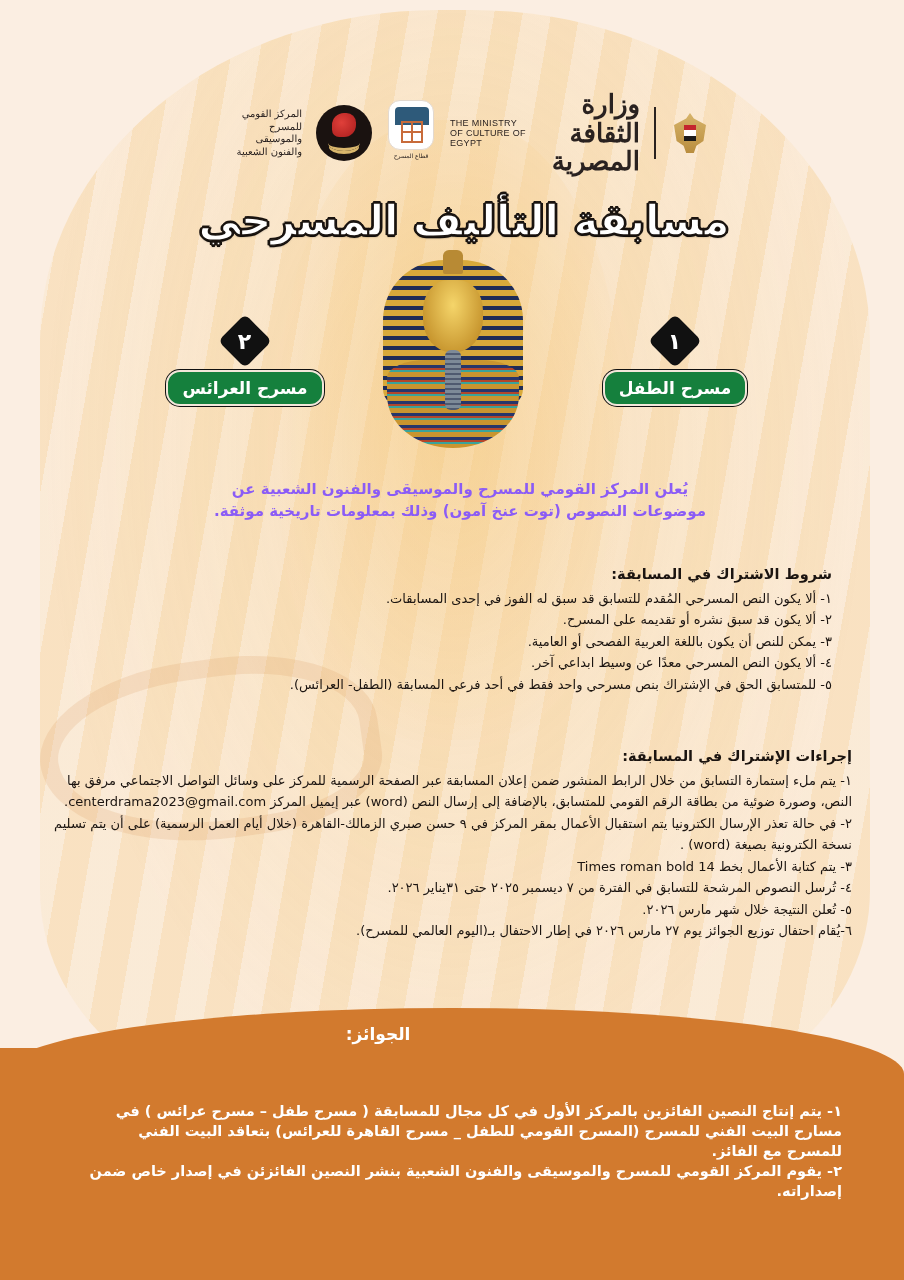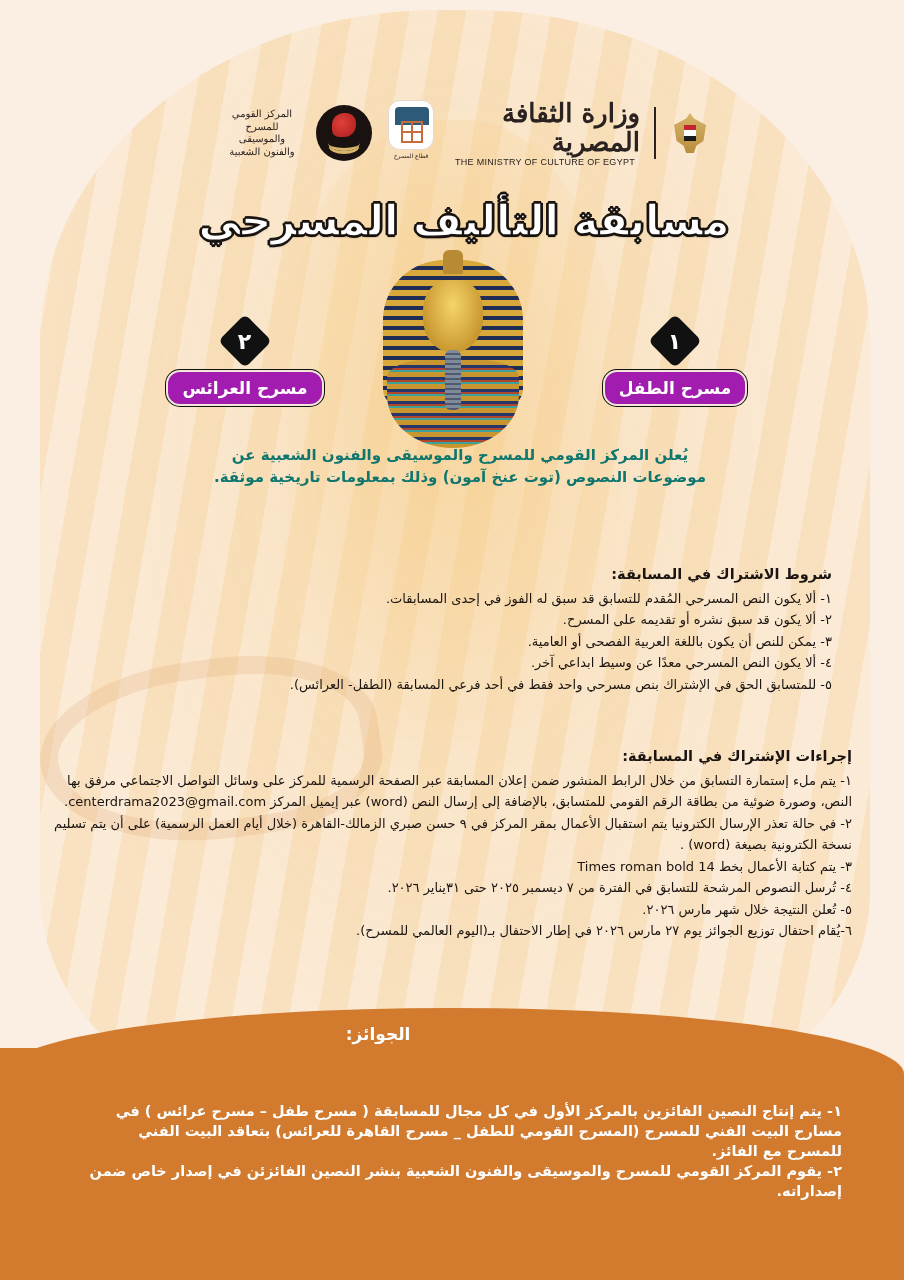--- a/index.html
+++ b/index.html
@@ -94,7 +94,7 @@
       box-shadow: 0 4px 0 -1px #d9b66c;
     }
     .center-name {
-      font-family: "DejaVu Serif", serif; font-size: 10px; line-height: 1.25; color: #2a2220; text-align: center; width: 80px;
+      font-family: "DejaVu Serif", serif; font-size: 10px; line-height: 1.25; color: #2a2220; text-align: right; width: 80px;
     }
 
     

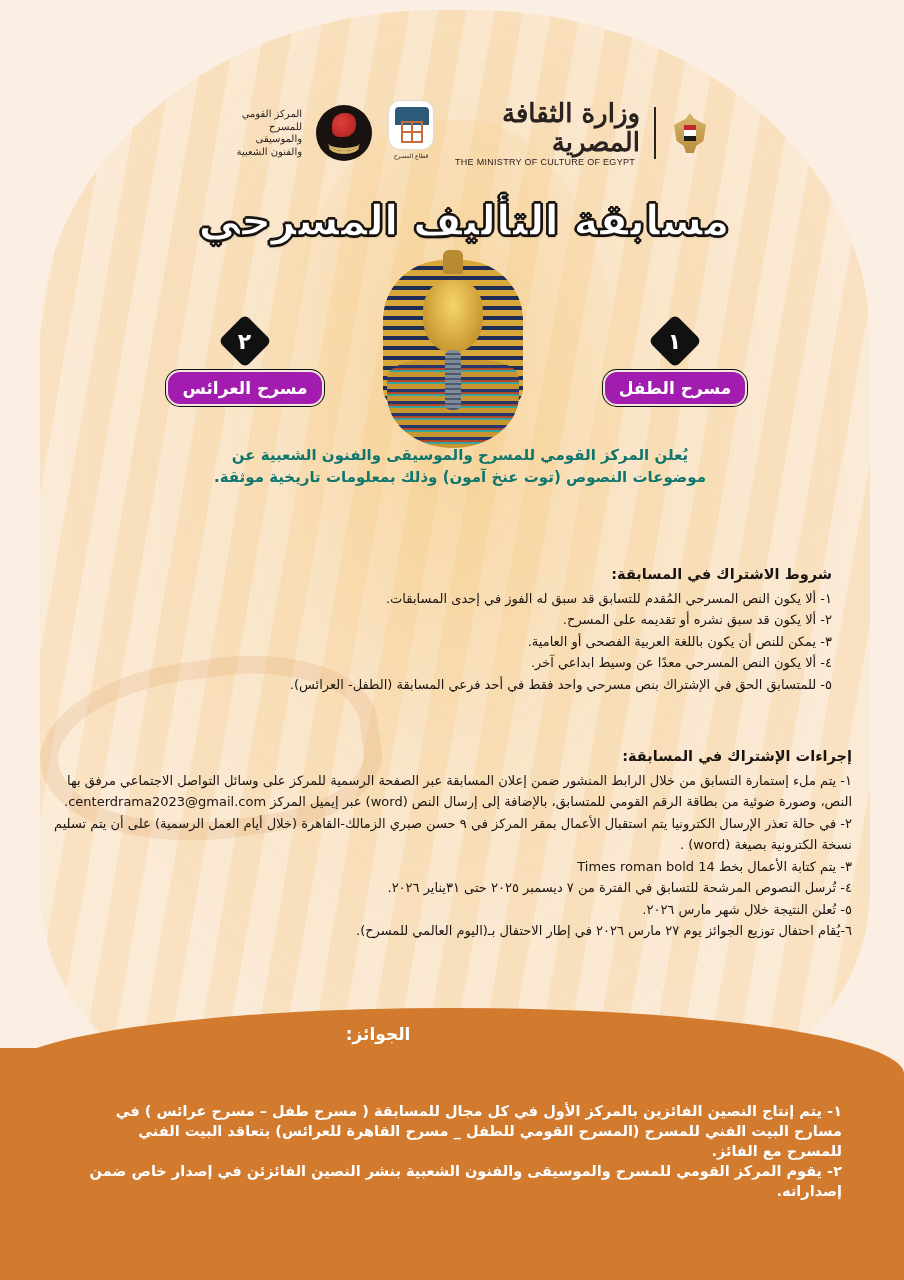--- a/index.html
+++ b/index.html
@@ -54,7 +54,7 @@
     }
     .divider-bar { width: 2px; height: 52px; background: #2a2220; }
     .ministry {
-      display: flex; flex-direction: column; align-items: center; width: 190px;
+      display: flex; flex-direction: row; align-items: center; width: 190px;
     }
     .ministry-ar {
       font-family: "DejaVu Serif", serif; font-size: 26px; font-weight: bold; color: #2a2220; line-height: 1.1;

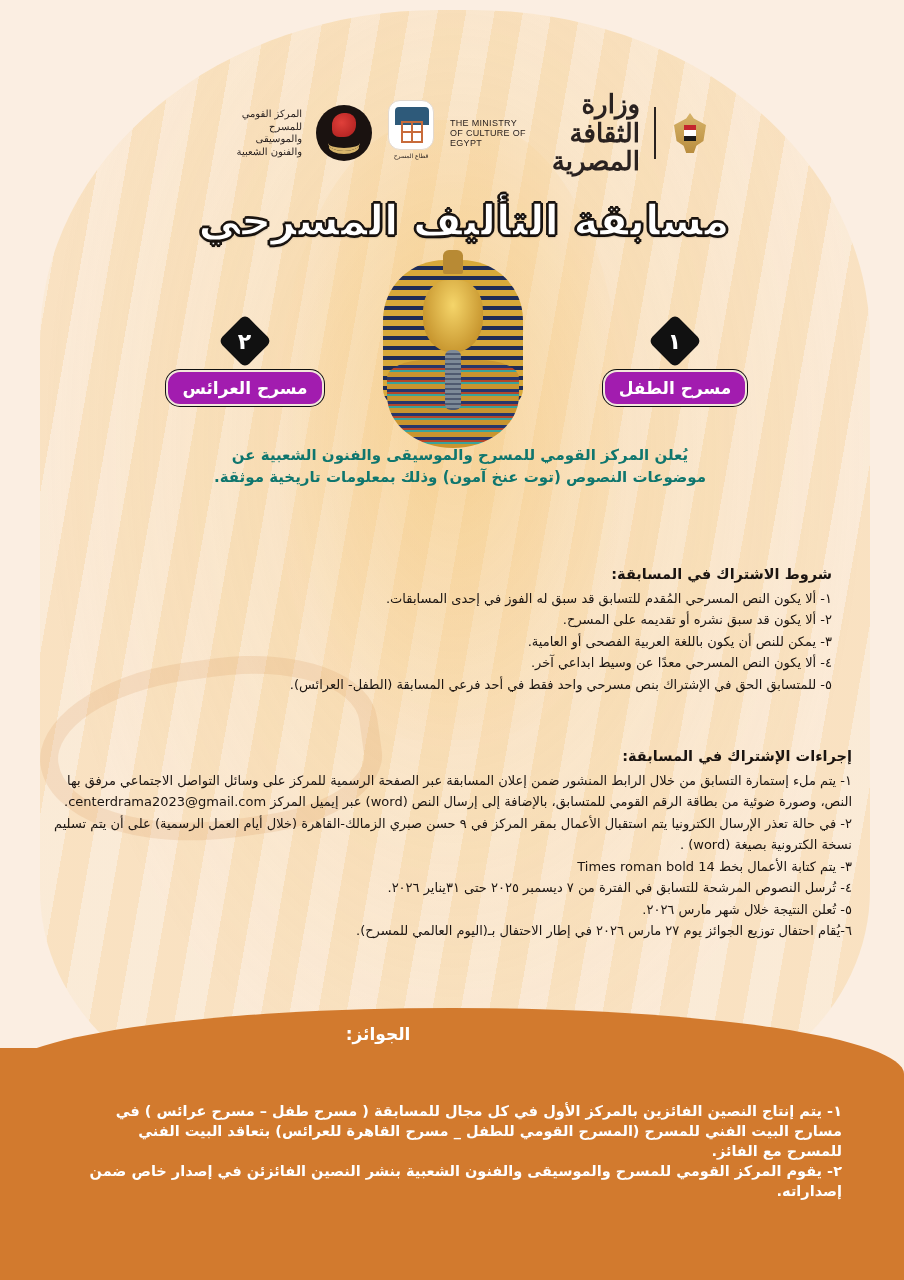--- a/index.html
+++ b/index.html
@@ -148,7 +148,7 @@
       transform: rotate(-45deg); color: #fff; font-weight: bold; font-size: 22px; font-family: "DejaVu Sans", sans-serif;
     }
     .pill {
-      margin-top: 10px; background: #a21caf; color: #fff; border-radius: 14px;
+      margin-top: 10px; background: #15803d; color: #fff; border-radius: 14px;
       padding: 6px 14px; font-size: 17px; font-weight: bold; white-space: nowrap;
       border: 2px solid #f3e7da; box-shadow: 0 0 0 1px #111;
     }

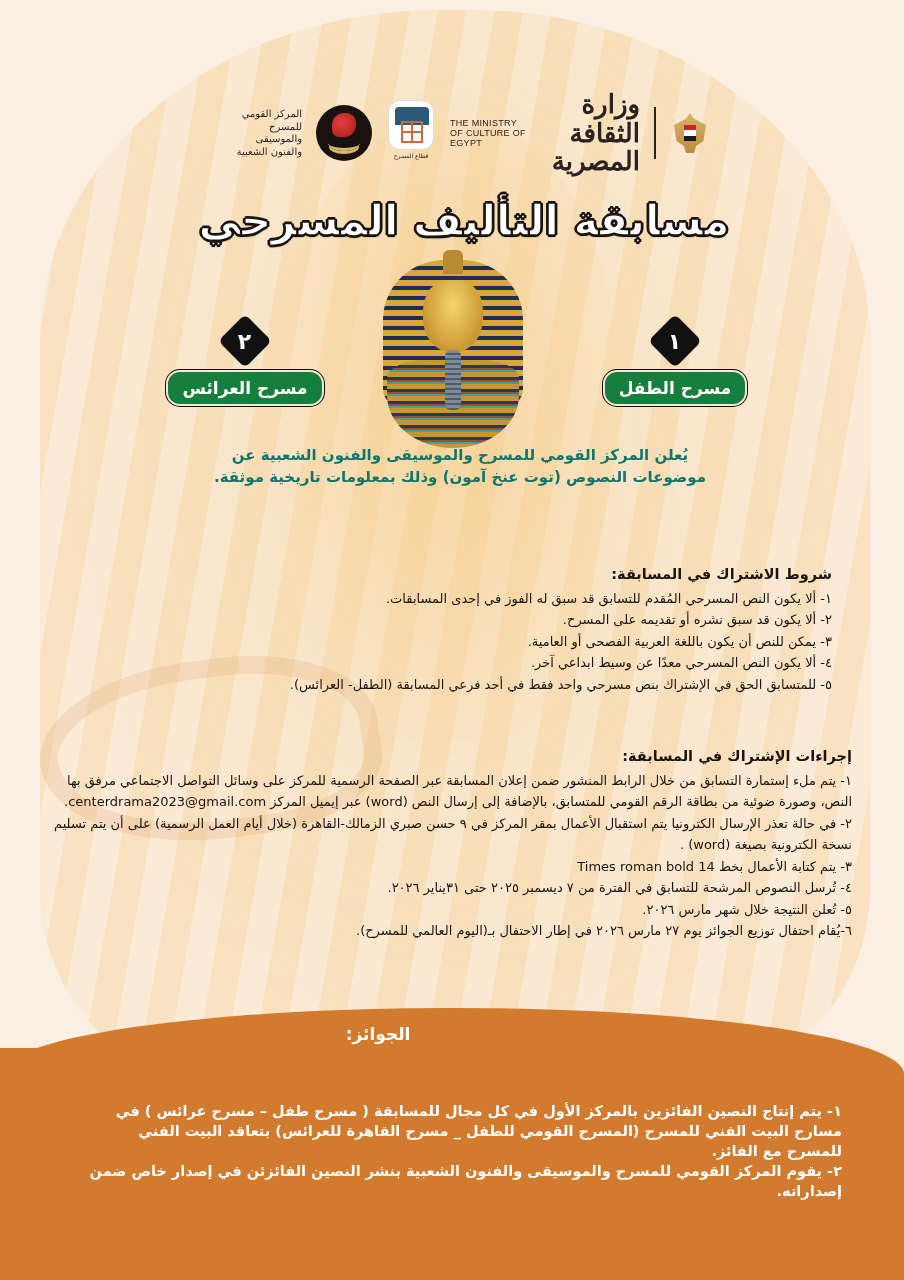--- a/index.html
+++ b/index.html
@@ -155,8 +155,8 @@
 
     
     .intro {
-      position: absolute; top: 444px; left: 150px; width: 620px; text-align: center;
-      font-size: 15px; font-weight: bold; line-height: 22px; color: #0f766e;
+      position: absolute; top: 478px; left: 150px; width: 620px; text-align: center;
+      font-size: 15px; font-weight: bold; line-height: 22px; color: #8b5cf6;
     }
 
     

